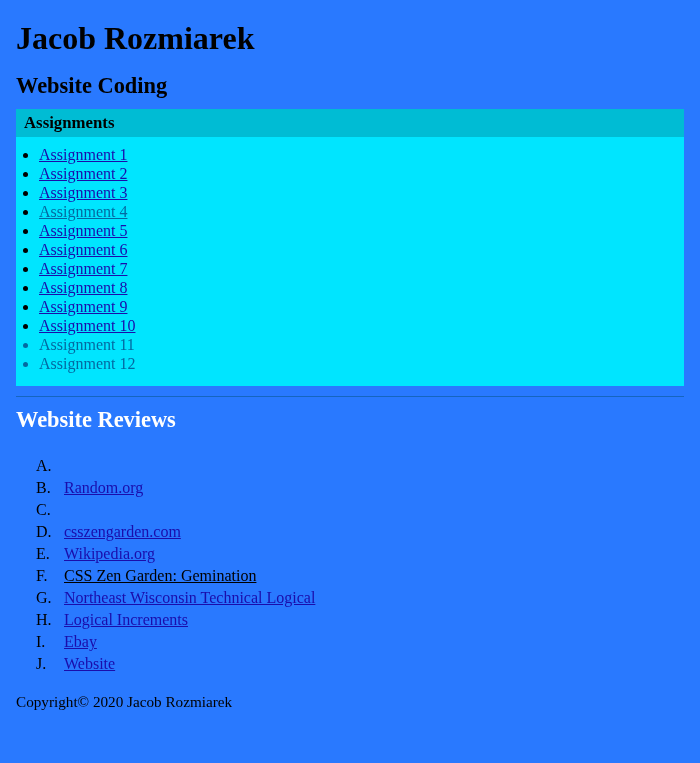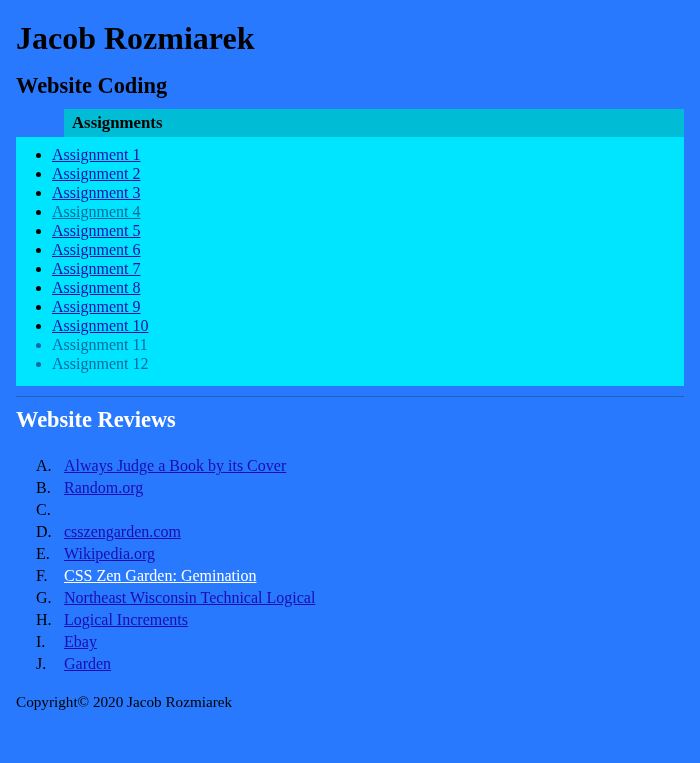--- a/index.html
+++ b/index.html
@@ -39,7 +39,6 @@
       padding: 4px 8px;
       margin-bottom: 0;
       color: #000;
-      margin-left: 48px;
     }
 
     .assignments-list-container {

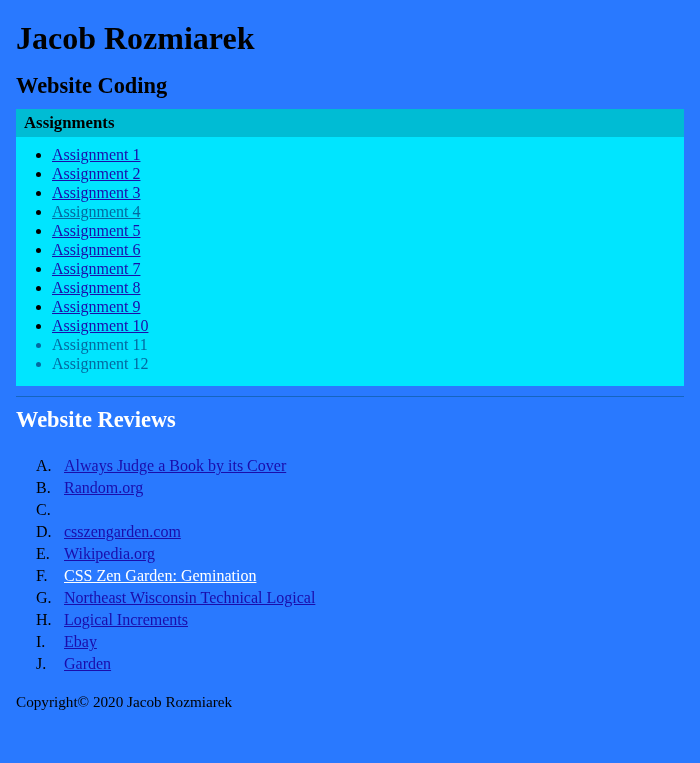--- a/index.html
+++ b/index.html
@@ -43,7 +43,7 @@
 
     .assignments-list-container {
       background-color: #00e5ff;
-      padding: 8px 16px 12px 16px;
+      padding: 8px 16px 12px 3px;
       margin-bottom: 8px;
     }
 

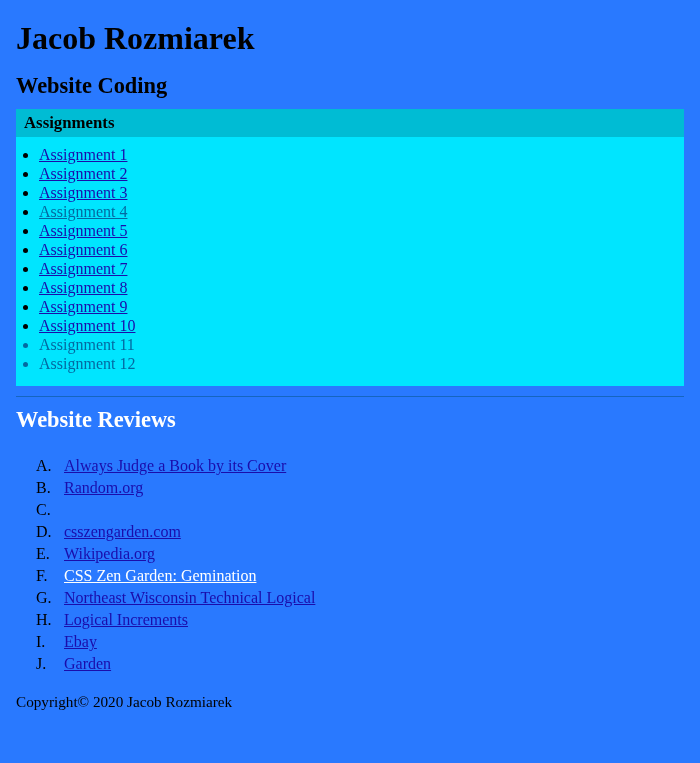--- a/index.html
+++ b/index.html
@@ -152,7 +152,6 @@
   <ol class="reviews-list" id="reviews-list">
   <li>
         <span class="label">A.</span>
-        <a href="#">Always Judge a Book by its Cover</a>
       </li>
       <li>
         <span class="label">B.</span>

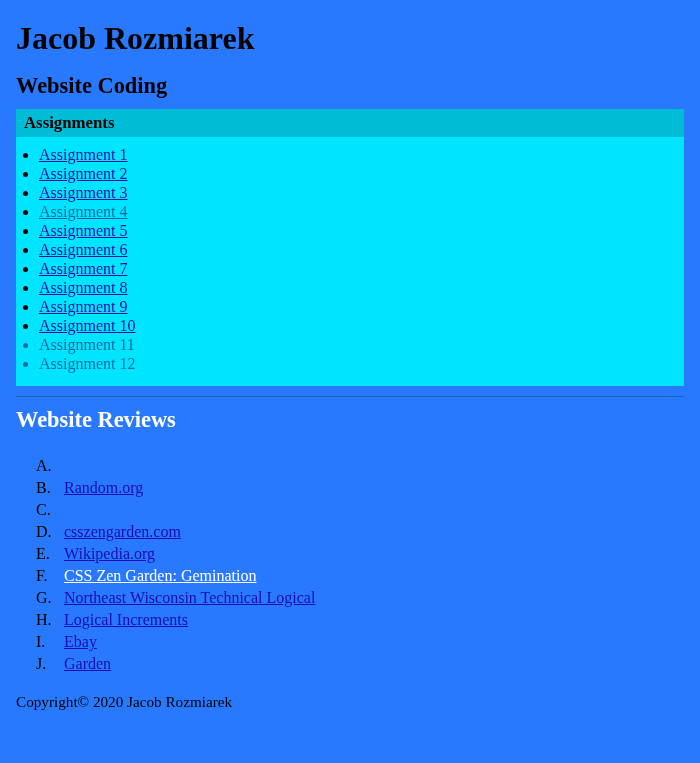--- a/index.html
+++ b/index.html
@@ -111,7 +111,7 @@
     }
 
     .reviews-list li a.red-link {
-      color: #ffffff;
+      color: #000000;
     }
 
     .copyright {

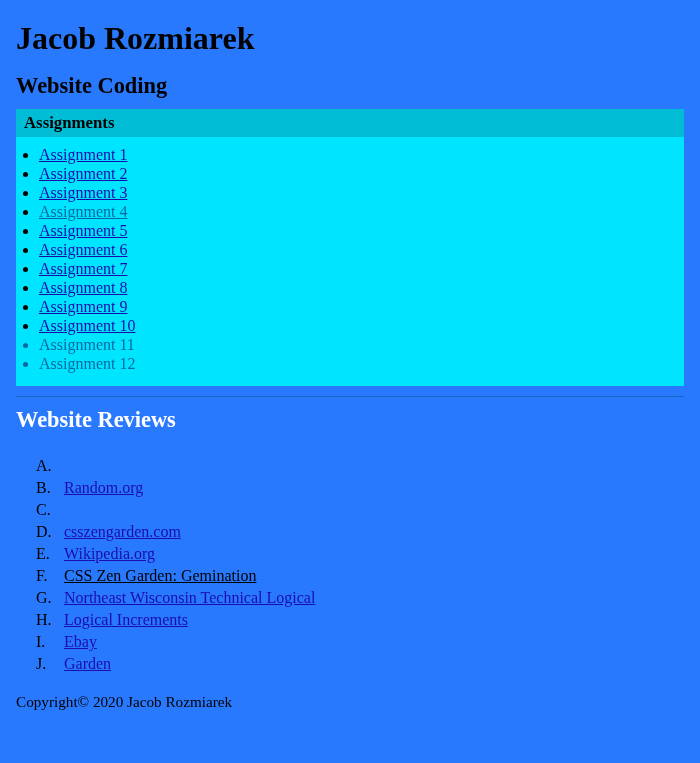--- a/index.html
+++ b/index.html
@@ -186,7 +186,7 @@
       </li>
       <li>
         <span class="label">J.</span>
-        <a href="#">Garden</a>
+        <a href="#">Website</a>
       </li>
     </ol>
 </div>

